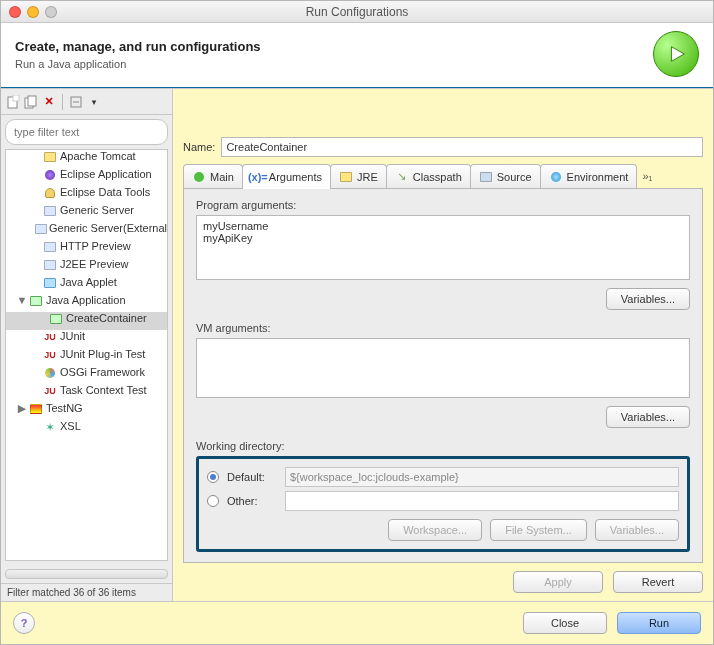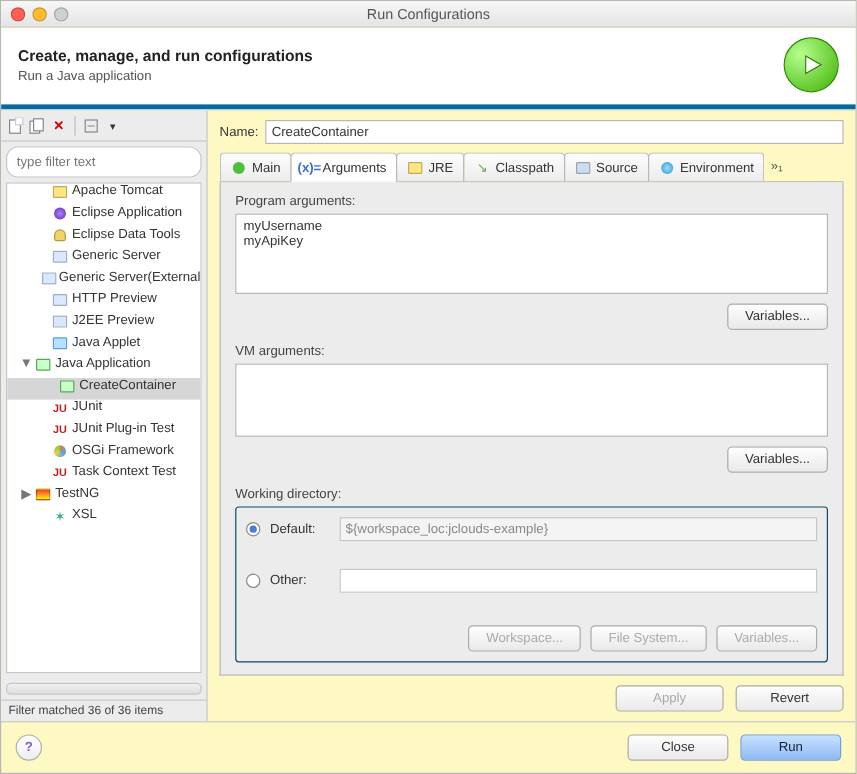--- a/index.html
+++ b/index.html
@@ -10,7 +10,7 @@
 .tl { width:12px; height:12px; border-radius:50%; border:1px solid rgba(0,0,0,0.2);}
 .tl.red{background:#ff5f57;} .tl.yellow{background:#febc2e;} .tl.green{background:#d0d0d0;}
 .title { position:absolute; left:0; right:0; text-align:center; color:#555; font-size:12px;}
-.header { padding:8px 14px 10px 14px; display:flex; justify-content:space-between; align-items:center; background:#fff; border-bottom:4px solid #0369a1;}
+.header { padding:8px 14px 10px 14px; display:flex; justify-content:space-between; align-items:center; background:#fff; border-bottom:1px solid #0369a1;}
 .header-left h1 { font-size:13px; font-weight:bold; color:#222; margin-bottom:4px;}
 .header-left div { font-size:11px; color:#555;}
 .run-big { width:46px; height:46px; border-radius:50%; background:radial-gradient(circle at 30% 30%,#b6ff90,#3fb000); border:1px solid #2e8a00; display:flex; align-items:center; justify-content:center;}

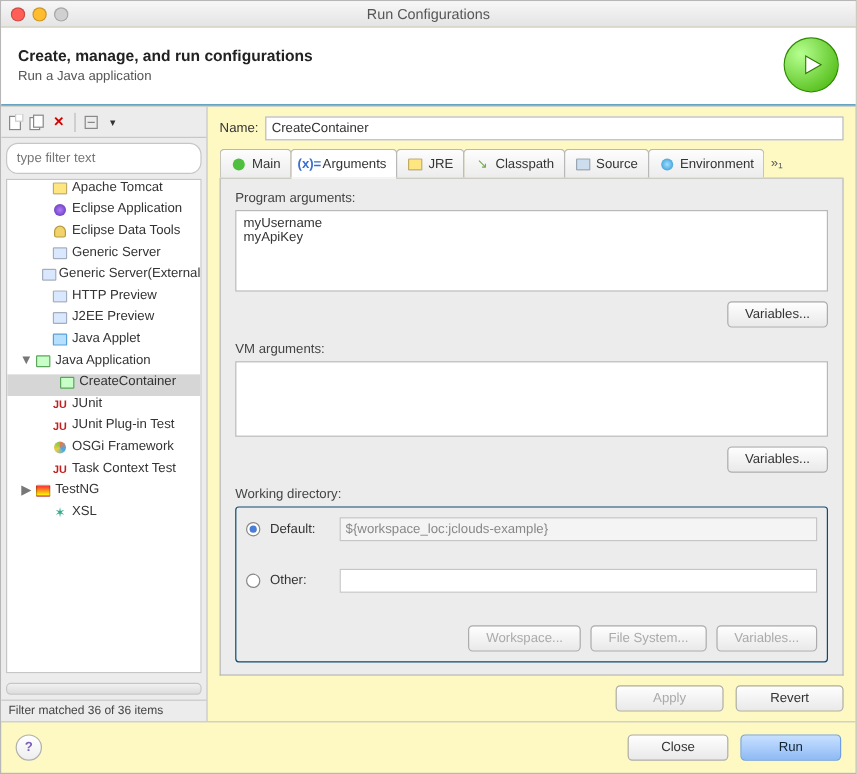--- a/index.html
+++ b/index.html
@@ -31,7 +31,7 @@
 .node.selected{background:#d6d6d6;}
 .status{height:18px;display:flex;align-items:center;padding:0 6px;color:#444;font-size:10px;border-top:1px solid #c7c7c7;}
 .progress{height:10px;margin:4px;border:1px solid #c6c6c6;border-radius:4px;background:linear-gradient(#f0f0f0,#ddd);}
-.main { flex:1; display:flex; flex-direction:column; padding:8px 10px 8px 10px; overflow:hidden;}
+.main { flex:1; display:flex; flex-direction:column; padding:8px 10px 8px 10px; overflow:hidden;margin-top:40px;}
 .name-row{display:flex;align-items:center;gap:6px;margin-bottom:6px;}
 .name-row input{flex:1;height:20px;border:1px solid #b8b8b8;background:#fff;padding:0 4px;}
 .tabs{display:flex;align-items:flex-end;height:26px;border-bottom:1px solid #b8b8b8;gap:0;}

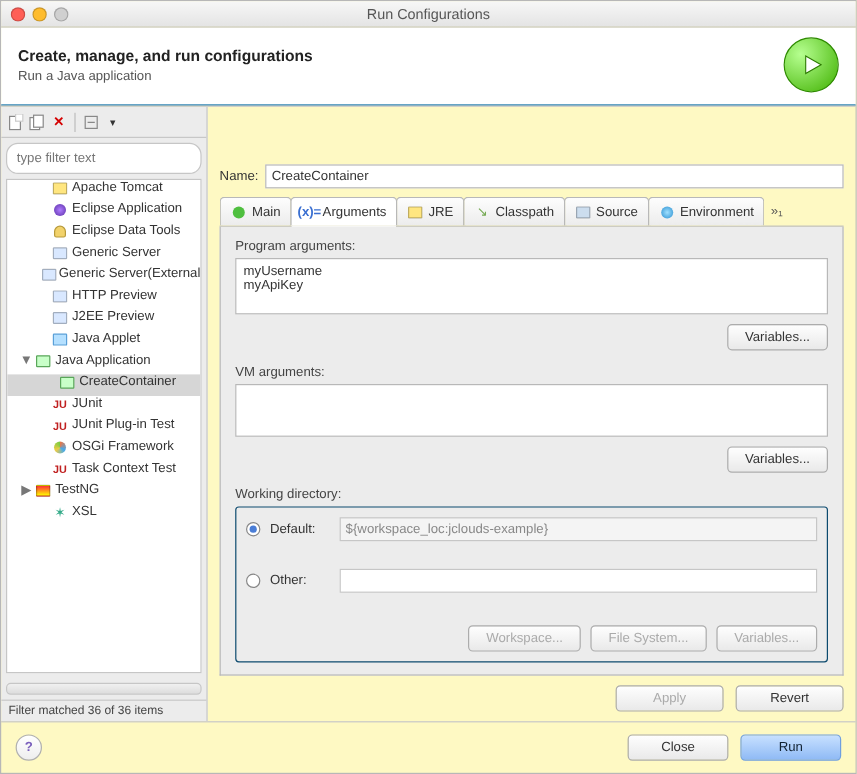--- a/index.html
+++ b/index.html
@@ -48,7 +48,7 @@
 button.mac{height:22px;padding:0 14px;border:1px solid #acacac;border-radius:4px;background:linear-gradient(#fefefe,#e9e9e9);font-size:11px;color:#333;}
 button.mac.primary{background:linear-gradient(#c7e0ff,#8fbaf5);border-color:#6f9fe0;color:#123;}
 button.mac:disabled{color:#aaa;}
-.wd{border:1px solid #0c4a6e;border-radius:3px;padding:8px;background:#ececec;display:flex;flex-direction:column;gap:23px;}
+.wd{border:3px solid #0c4a6e;border-radius:3px;padding:8px;background:#ececec;display:flex;flex-direction:column;gap:4px;}
 .wd-row{display:flex;align-items:center;gap:8px;}
 .wd-row input[type=text]{flex:1;height:20px;border:1px solid #c6c6c6;padding:0 4px;}
 .wd-row.disabled input[type=text]{background:#f4f4f4;color:#888;}

